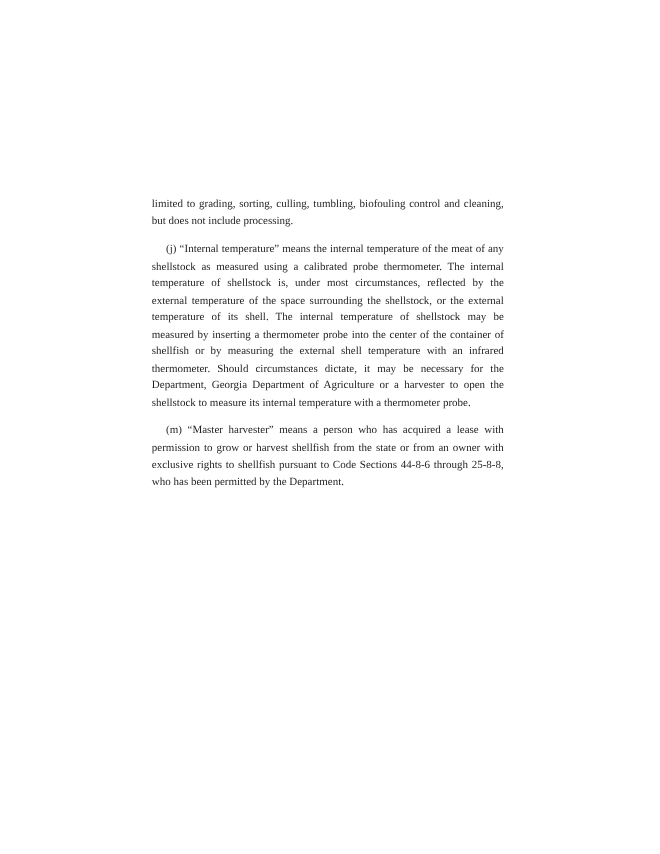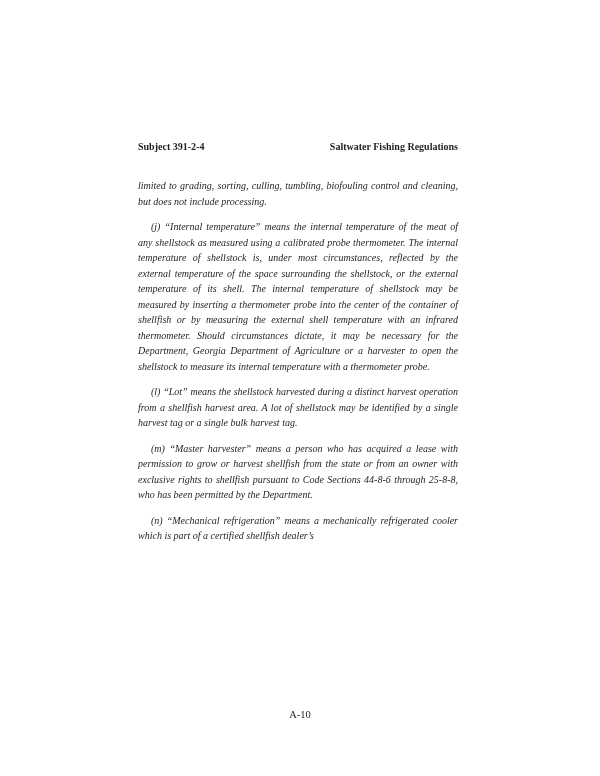--- a/index.html
+++ b/index.html
@@ -61,10 +61,6 @@
 
 <div class="page">
 
-  <div class="page-header">
-    <span>Subject 391-2-4</span>
-    <span>Saltwater Fishing Regulations</span>
-  </div>
 
   <div class="doc-body">
     <p class="flush">limited to grading, sorting, culling, tumbling, biofouling control and cleaning, but does not include processing.</p>

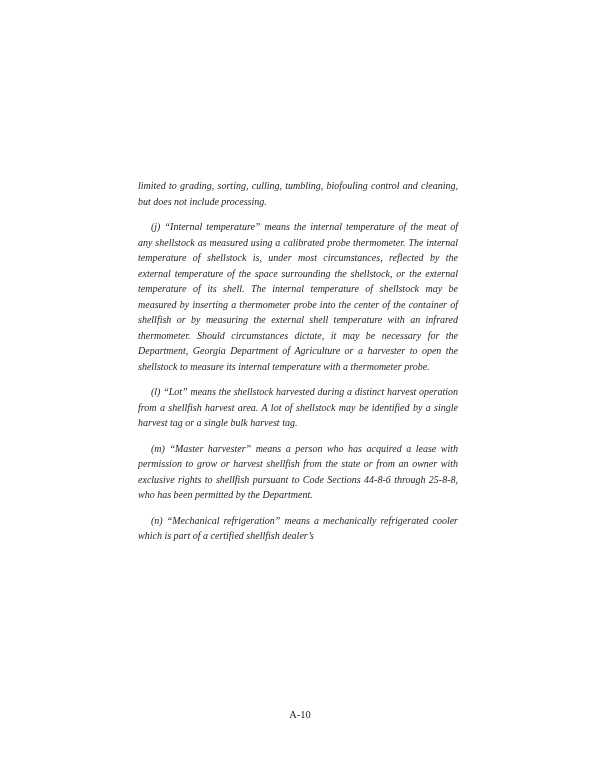--- a/index.html
+++ b/index.html
@@ -41,7 +41,6 @@
   .doc-body p {
     margin: 0 0 10px 0;
     text-indent: 13px;
-    font-style: italic;
   }
   .doc-body p.flush {
     text-indent: 0;

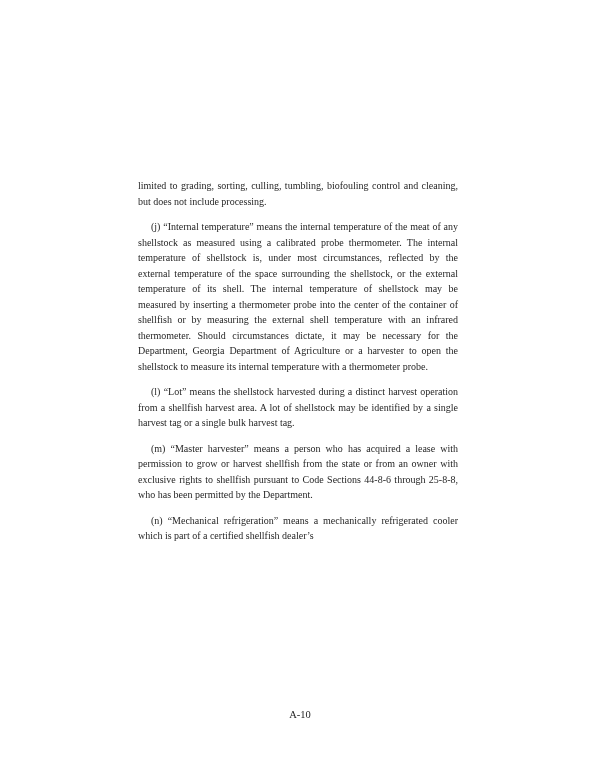--- a/index.html
+++ b/index.html
@@ -64,7 +64,6 @@
   <div class="doc-body">
     <p class="flush">limited to grading, sorting, culling, tumbling, biofouling control and cleaning, but does not include processing.</p>
     <p>(j) “Internal temperature” means the internal temperature of the meat of any shellstock as measured using a calibrated probe thermometer. The internal temperature of shellstock is, under most circumstances, reflected by the external temperature of the space surrounding the shellstock, or the external temperature of its shell. The internal temperature of shellstock may be measured by inserting a thermometer probe into the center of the container of shellfish or by measuring the external shell temperature with an infrared thermometer. Should circumstances dictate, it may be necessary for the Department, Georgia Department of Agriculture or a harvester to open the shellstock to measure its internal temperature with a thermometer probe.</p>
-    <p>(l) “Lot” means the shellstock harvested during a distinct harvest operation from a shellfish harvest area. A lot of shellstock may be identified by a single harvest tag or a single bulk harvest tag.</p>
     <p>(m) “Master harvester” means a person who has acquired a lease with permission to grow or harvest shellfish from the state or from an owner with exclusive rights to shellfish pursuant to Code Sections 44-8-6 through 25-8-8, who has been permitted by the Department.</p>
     <p>(n) “Mechanical refrigeration” means a mechanically refrigerated cooler which is part of a certified shellfish dealer’s</p>
   </div>

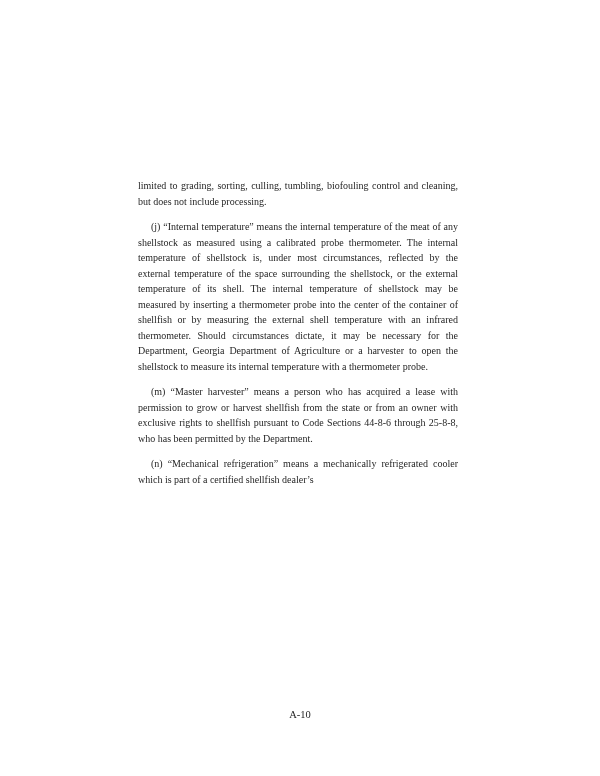--- a/index.html
+++ b/index.html
@@ -65,7 +65,6 @@
     <p class="flush">limited to grading, sorting, culling, tumbling, biofouling control and cleaning, but does not include processing.</p>
     <p>(j) “Internal temperature” means the internal temperature of the meat of any shellstock as measured using a calibrated probe thermometer. The internal temperature of shellstock is, under most circumstances, reflected by the external temperature of the space surrounding the shellstock, or the external temperature of its shell. The internal temperature of shellstock may be measured by inserting a thermometer probe into the center of the container of shellfish or by measuring the external shell temperature with an infrared thermometer. Should circumstances dictate, it may be necessary for the Department, Georgia Department of Agriculture or a harvester to open the shellstock to measure its internal temperature with a thermometer probe.</p>
     <p>(m) “Master harvester” means a person who has acquired a lease with permission to grow or harvest shellfish from the state or from an owner with exclusive rights to shellfish pursuant to Code Sections 44-8-6 through 25-8-8, who has been permitted by the Department.</p>
-    <p>(n) “Mechanical refrigeration” means a mechanically refrigerated cooler which is part of a certified shellfish dealer’s</p>
   </div>
 
   <div class="page-footer">

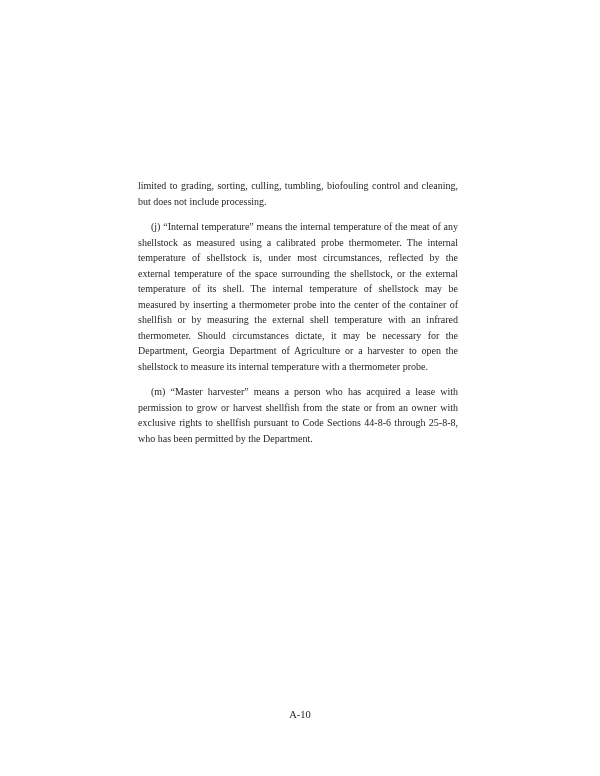--- a/index.html
+++ b/index.html
@@ -67,9 +67,6 @@
     <p>(m) “Master harvester” means a person who has acquired a lease with permission to grow or harvest shellfish from the state or from an owner with exclusive rights to shellfish pursuant to Code Sections 44-8-6 through 25-8-8, who has been permitted by the Department.</p>
   </div>
 
-  <div class="page-footer">
-    <span>A-10</span>
-  </div>
 
 </div>
 

